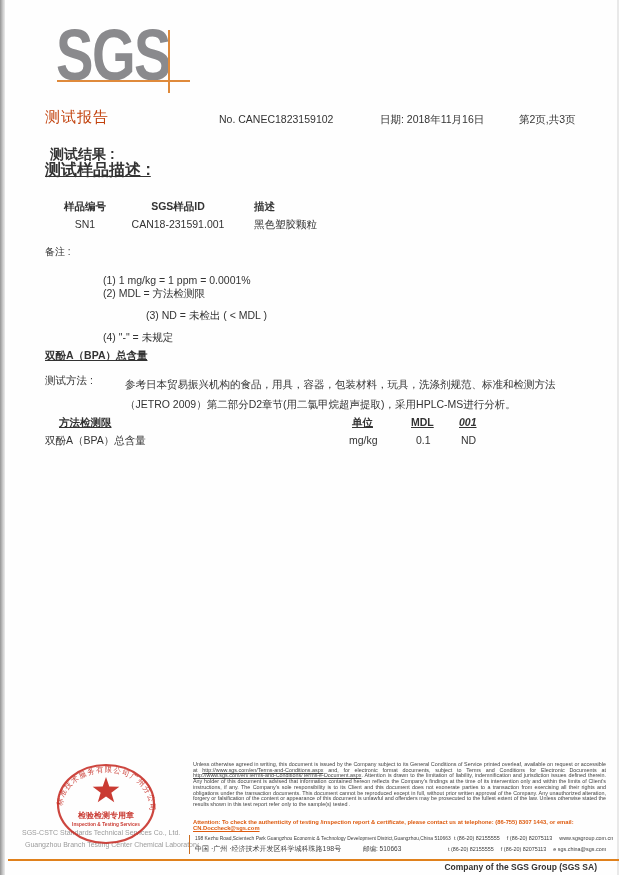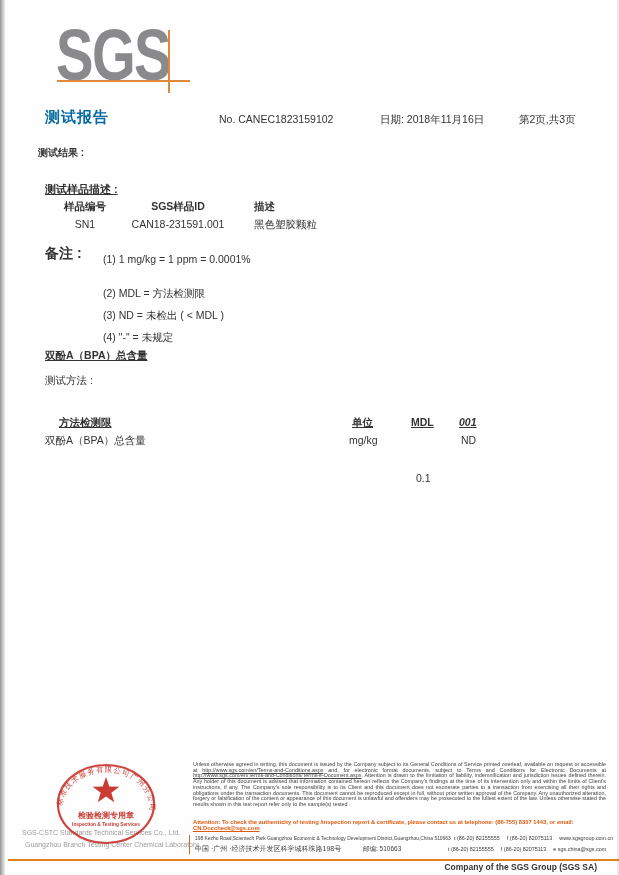--- a/index.html
+++ b/index.html
@@ -19,7 +19,7 @@
   .logo-vline{position:absolute;left:168px;top:30px;width:2px;height:63px;background:#df8a3b;}
 
   
-  .report-title{position:absolute;left:45px;top:108px;font-size:15px;font-weight:bold;color:#0369a1;letter-spacing:1px;}
+  .report-title{position:absolute;left:45px;top:108px;font-size:15px;font-weight:normal;color:#c2410c;letter-spacing:1px;}
   .hdr{position:absolute;top:113px;font-size:10.5px;color:#333;text-align:right;}
   .report-no{left:219px;}
   .report-date{left:380px;}

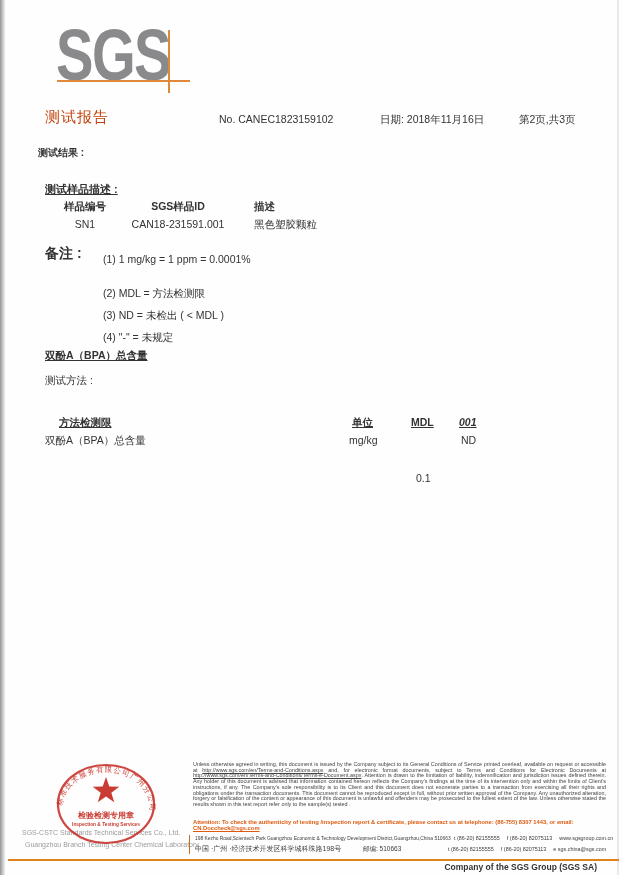--- a/index.html
+++ b/index.html
@@ -25,7 +25,7 @@
   .report-date{left:380px;}
   .page-info{left:519px;}
 
-  .results-label{position:absolute;left:38px;top:146px;font-size:10px;font-weight:bold;}
+  .results-label{position:absolute;left:50px;top:146px;font-size:14px;font-weight:bold;}
   .sample-title{position:absolute;left:45px;top:182px;font-size:11px;font-weight:bold;text-decoration:underline;}
 
   

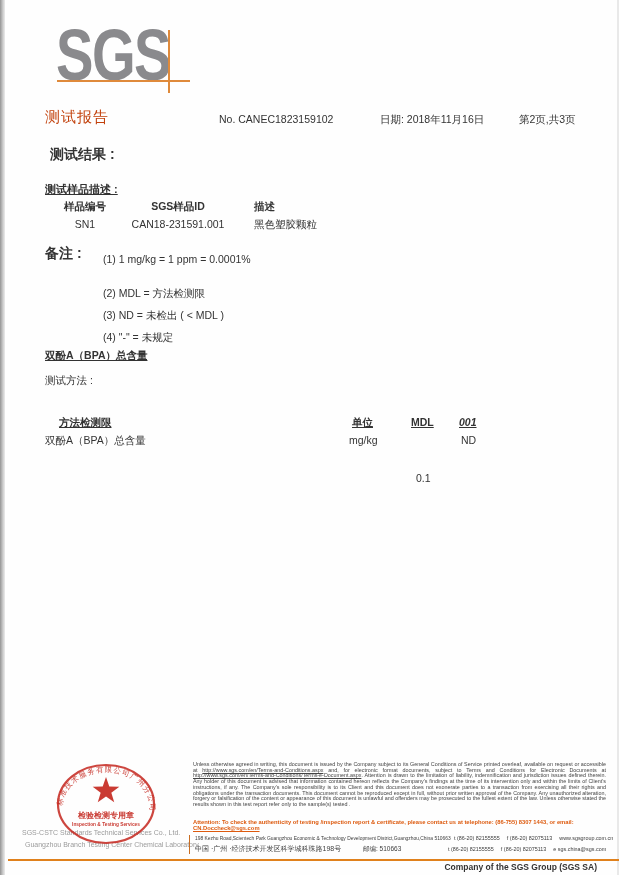--- a/index.html
+++ b/index.html
@@ -26,7 +26,7 @@
   .page-info{left:519px;}
 
   .results-label{position:absolute;left:50px;top:146px;font-size:14px;font-weight:bold;}
-  .sample-title{position:absolute;left:45px;top:182px;font-size:11px;font-weight:bold;text-decoration:underline;}
+  .sample-title{position:absolute;left:45px;top:160px;font-size:16px;font-weight:bold;text-decoration:underline;}
 
   
   .st-cell{position:absolute;font-size:10.5px;}

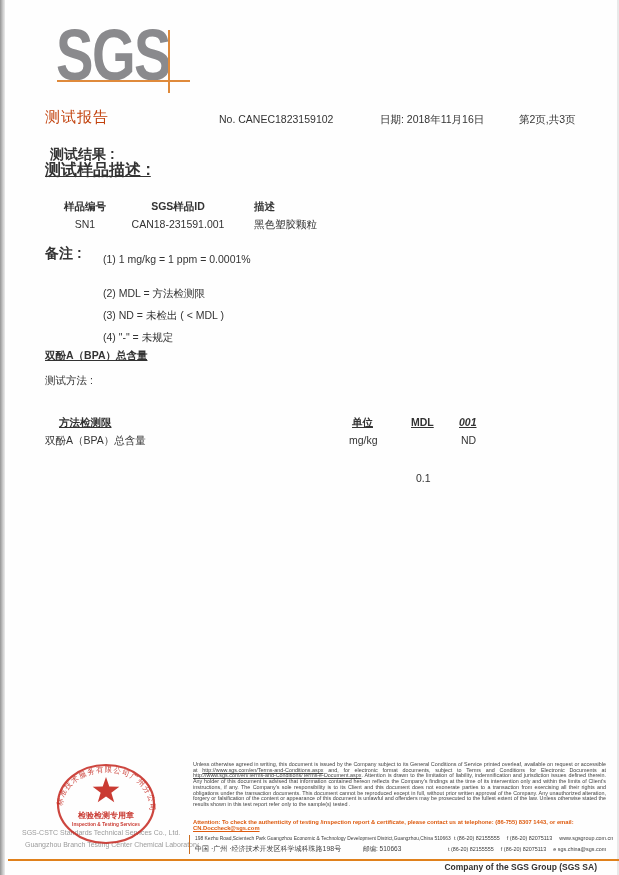--- a/index.html
+++ b/index.html
@@ -37,7 +37,7 @@
   .st-row1{top:200px;}
   .st-row2{top:218px;}
 
-  .notes-title{position:absolute;left:45px;top:245px;font-size:14px;font-weight:bold;}
+  .notes-title{position:absolute;left:45px;top:245px;font-size:10px;font-weight:normal;}
   .note-item{position:absolute;left:103px;font-size:10.5px;}
 
   .bpa-title{position:absolute;left:45px;top:349px;font-size:10.5px;font-weight:bold;text-decoration:underline;}

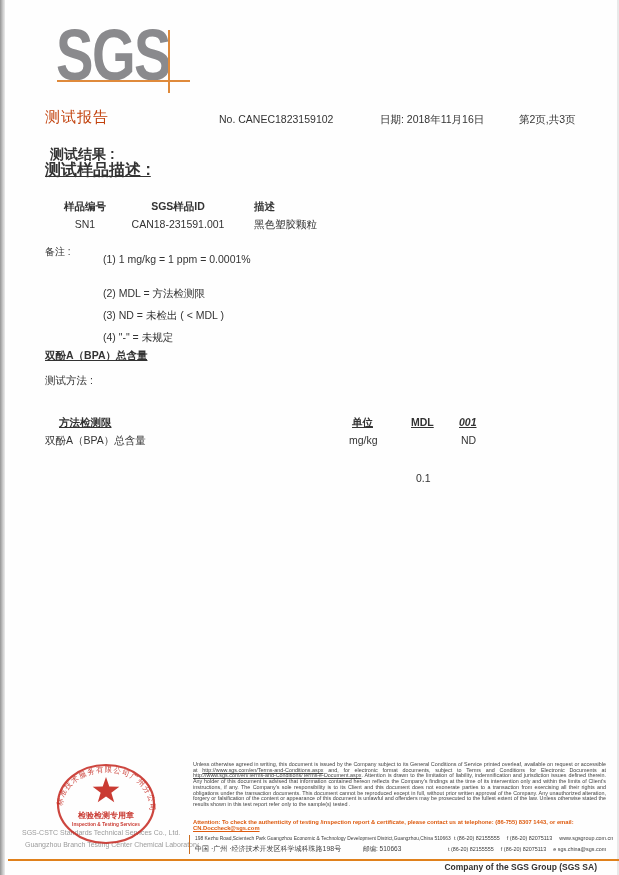--- a/index.html
+++ b/index.html
@@ -107,7 +107,7 @@
   <div class="st-cell st-c3 st-row2">黑色塑胶颗粒</div>
 
   <div class="notes-title">备注 :</div>
-  <div class="note-item" style="top:253px;">(1) 1 mg/kg = 1 ppm = 0.0001%</div>
+  <div class="note-item" style="top:274px;">(1) 1 mg/kg = 1 ppm = 0.0001%</div>
   <div class="note-item" style="top:287px;">(2) MDL = 方法检测限</div>
   <div class="note-item" style="top:309px;">(3) ND = 未检出 ( &lt; MDL )</div>
   <div class="note-item" style="top:331px;">(4) "-" = 未规定</div>

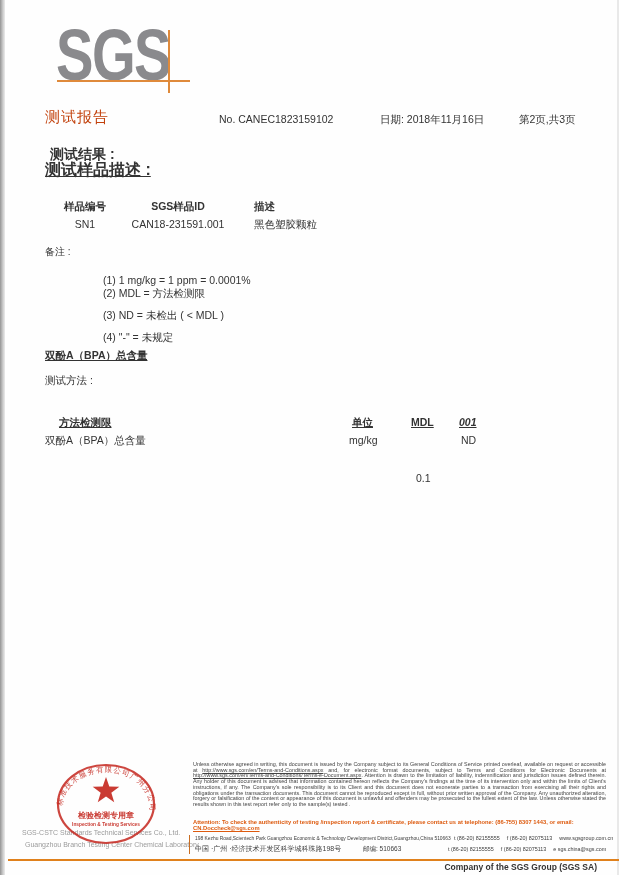--- a/index.html
+++ b/index.html
@@ -109,7 +109,7 @@
   <div class="notes-title">备注 :</div>
   <div class="note-item" style="top:274px;">(1) 1 mg/kg = 1 ppm = 0.0001%</div>
   <div class="note-item" style="top:287px;">(2) MDL = 方法检测限</div>
-  <div class="note-item" style="top:309px;">(3) ND = 未检出 ( &lt; MDL )</div>
+  <div class="note-item" style="top:309px;margin-left:43px;">(3) ND = 未检出 ( &lt; MDL )</div>
   <div class="note-item" style="top:331px;">(4) "-" = 未规定</div>
 
   <div class="bpa-title">双酚A（BPA）总含量</div>

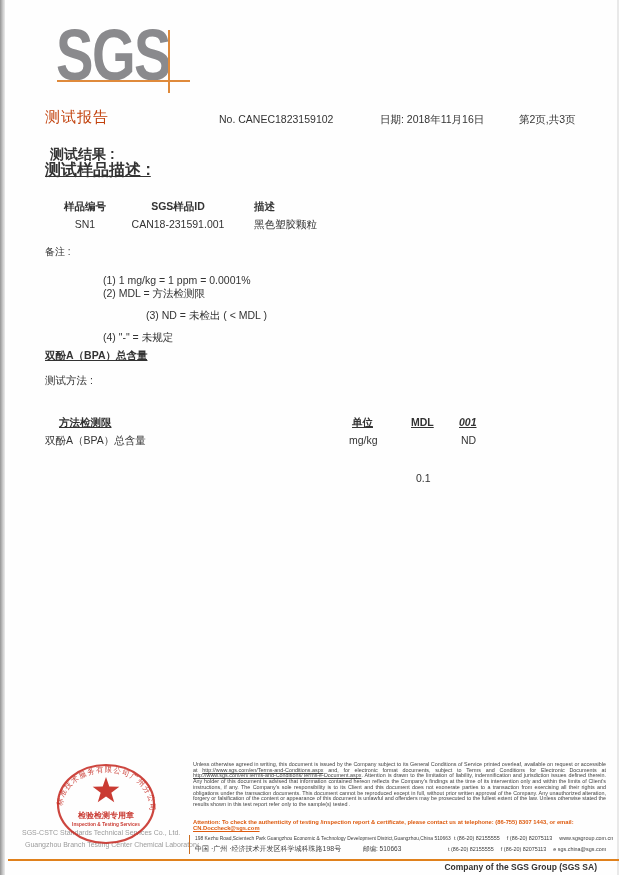--- a/index.html
+++ b/index.html
@@ -114,6 +114,7 @@
 
   <div class="bpa-title">双酚A（BPA）总含量</div>
   <div class="method-label">测试方法 :</div>
+  <div class="method-text">参考日本贸易振兴机构的食品，用具，容器，包装材料，玩具，洗涤剂规范、标准和检测方法（JETRO 2009）第二部分D2章节(用二氯甲烷超声提取)，采用HPLC-MS进行分析。</div>
 
   <div class="rt-h rt-item-h">方法检测限</div>
   <div class="rt-h rt-unit-h">单位</div>

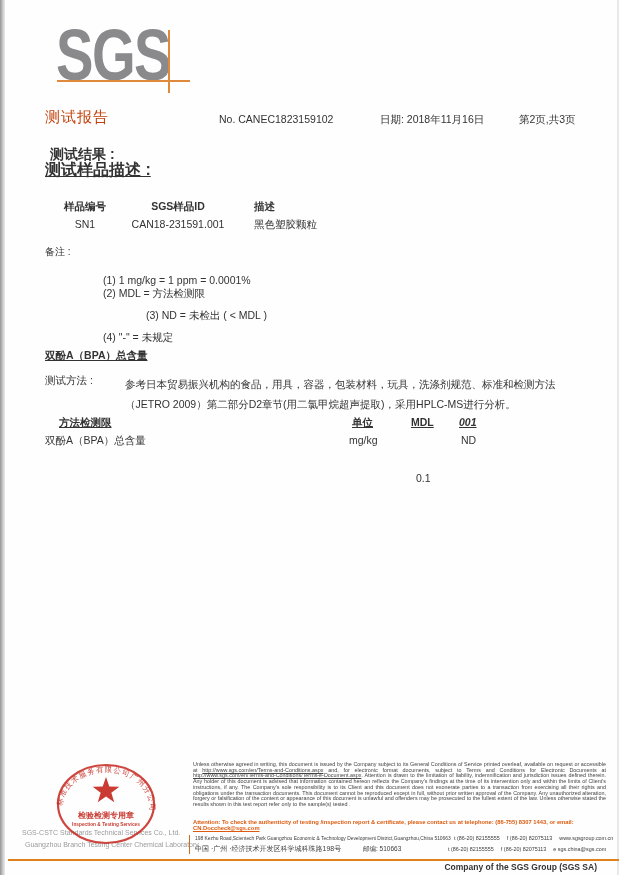--- a/index.html
+++ b/index.html
@@ -53,7 +53,7 @@
   .rt-001-h{left:459px;font-style:italic;}
   .rt-item{left:45px;}
   .rt-unit{left:349px;}
-  .rt-mdl{left:416px;margin-top:38px;}
+  .rt-mdl{left:416px;}
   .rt-nd{left:461px;}
 
   

